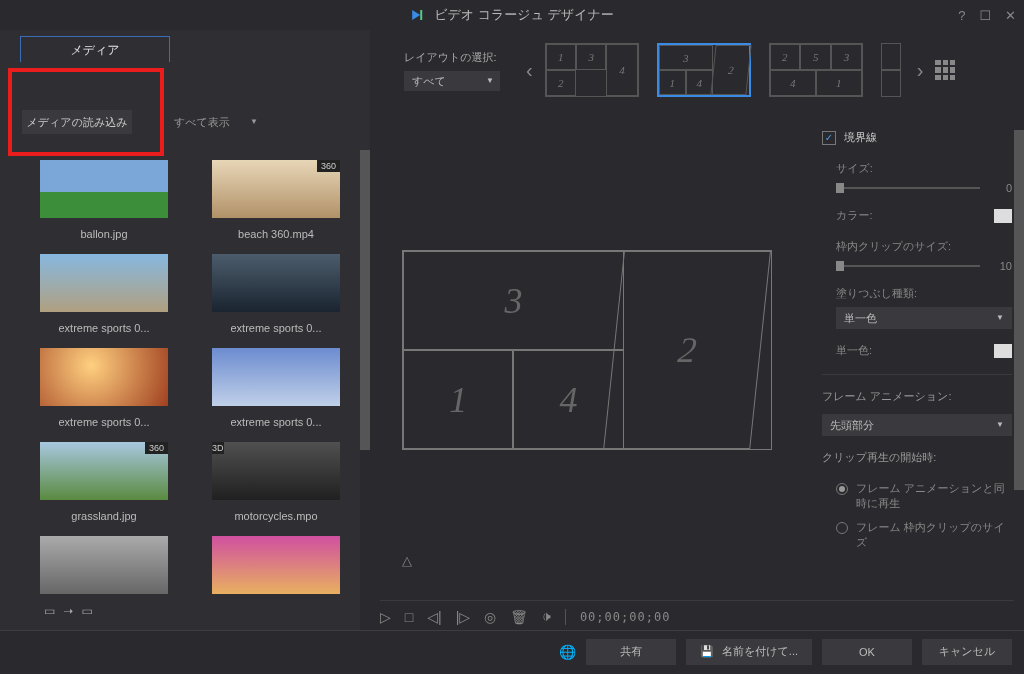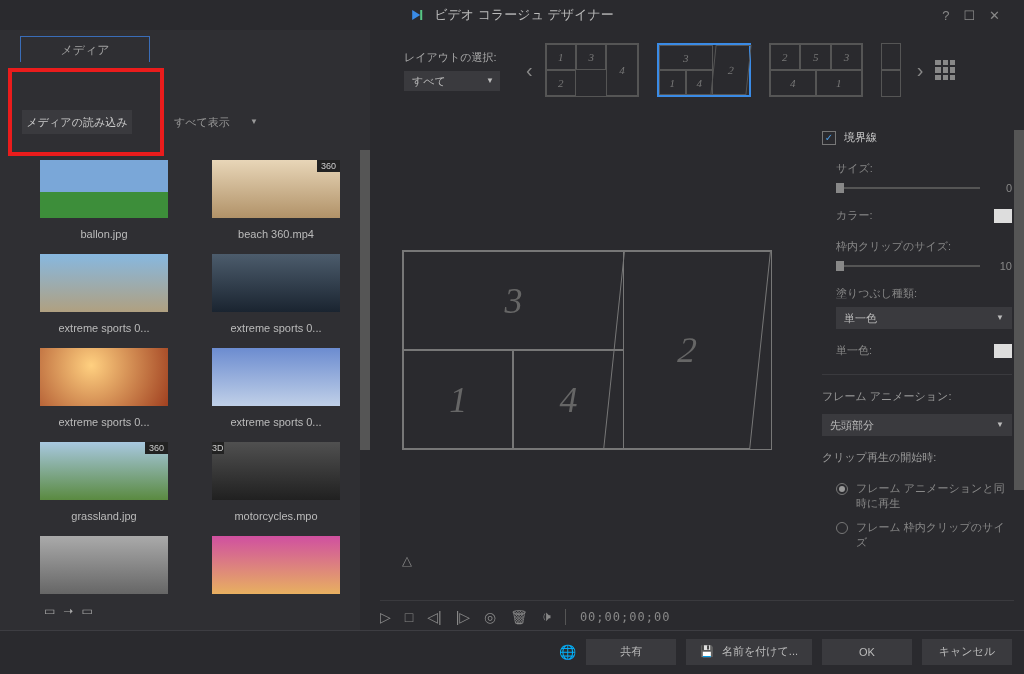--- a/index.html
+++ b/index.html
@@ -21,7 +21,7 @@
   display: flex;
   align-items: center;
   justify-content: space-between;
-  padding: 0 24px;
+  padding: 0 8px;
 }
 .titlebar .title-center {
   position: absolute;

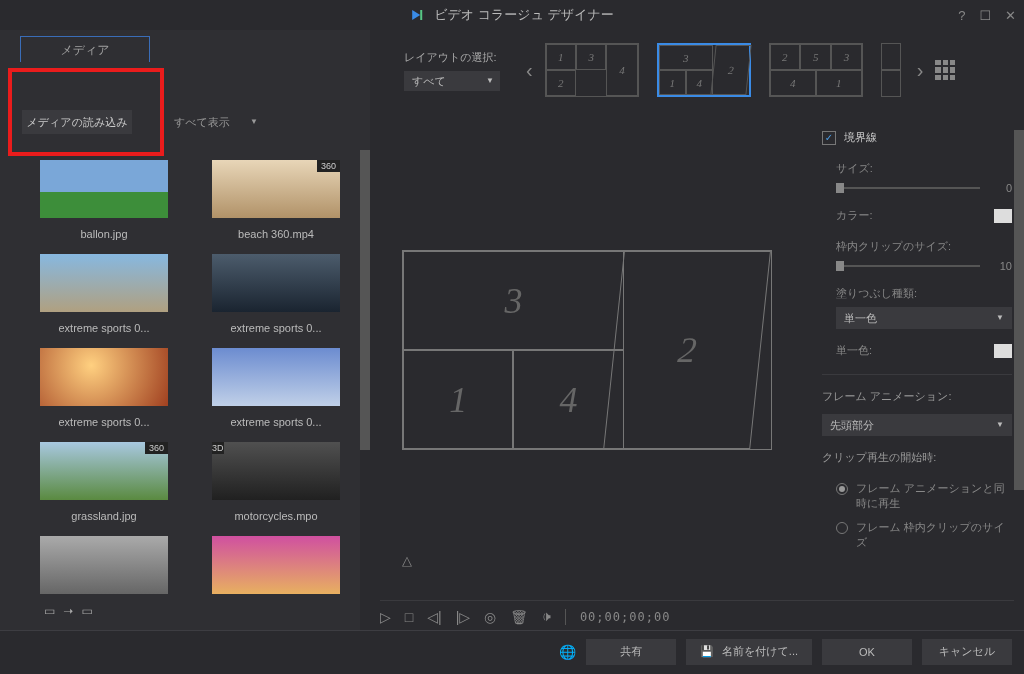--- a/index.html
+++ b/index.html
@@ -56,11 +56,11 @@
 }
 .media-tab {
   margin: 6px 0 0 20px;
-  width: 130px;
+  width: 150px;
   height: 26px;
   border: 1px solid #3a6db8;
   border-bottom: none;
-  color: #a3a3a3;
+  color: #e5e5e5;
   text-align: center;
   line-height: 26px;
   font-size: 12px;

